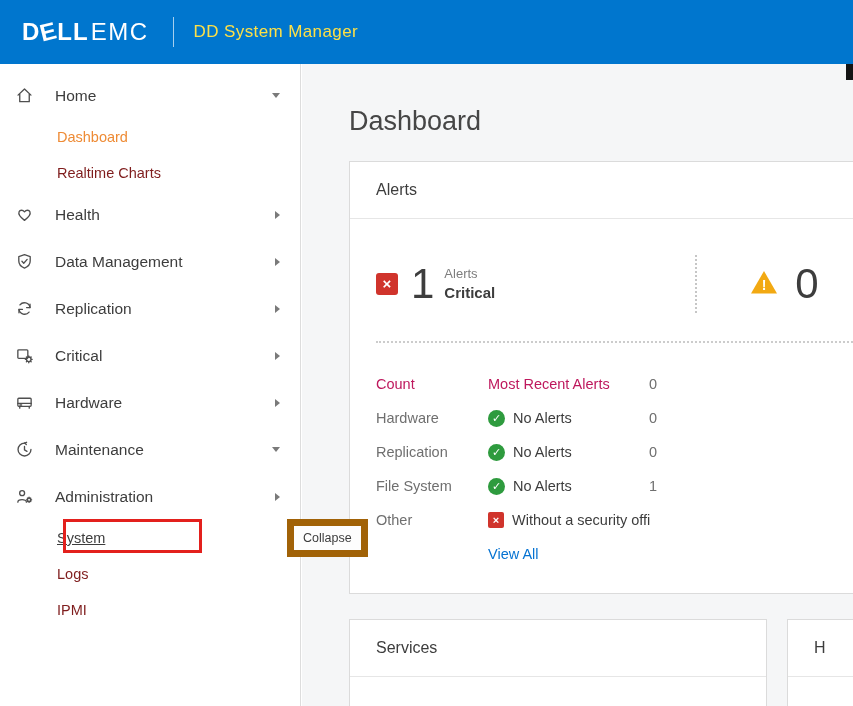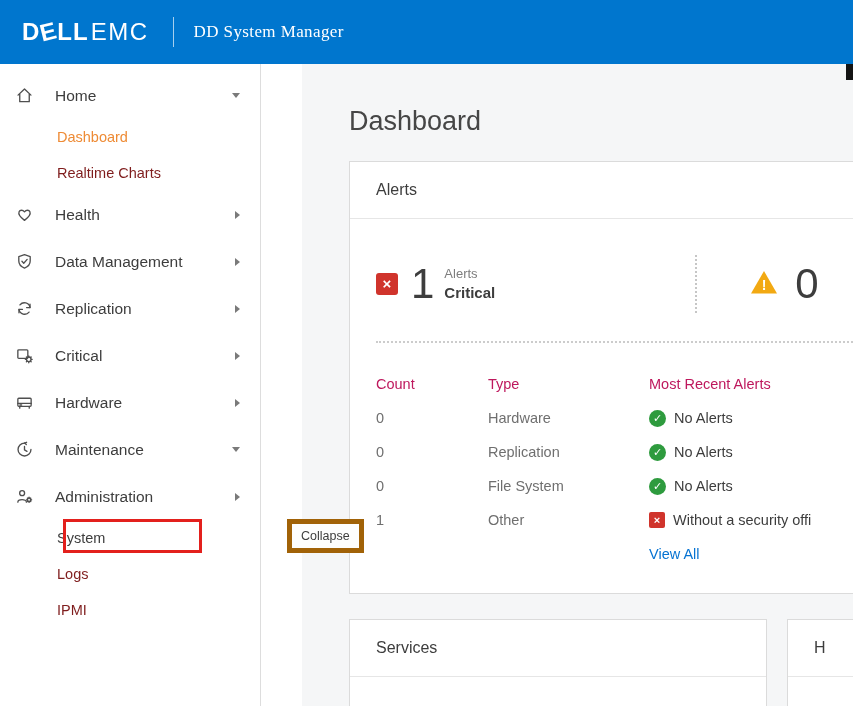--- a/index.html
+++ b/index.html
@@ -14,7 +14,7 @@
   .brand .tilt-e { display:inline-block; transform:rotate(-14deg); }
   .brand .emc { font-weight:400; letter-spacing:1.5px; margin-left:2px;text-align:center; }
   .topbar-divider { width:1px; height:30px; background:rgba(255,255,255,0.65); margin:0 20px 0 24px; }
-  .app-title { color:#ffffff; font-size:17px; font-weight:400; letter-spacing:0.4px;font-family:Liberation Serif, serif; }
+  .app-title { color:#fde047; font-size:17px; font-weight:400; letter-spacing:0.4px; }
 
   
   .sidebar { position:absolute; left:0; top:64px; width:261px; height:642px;

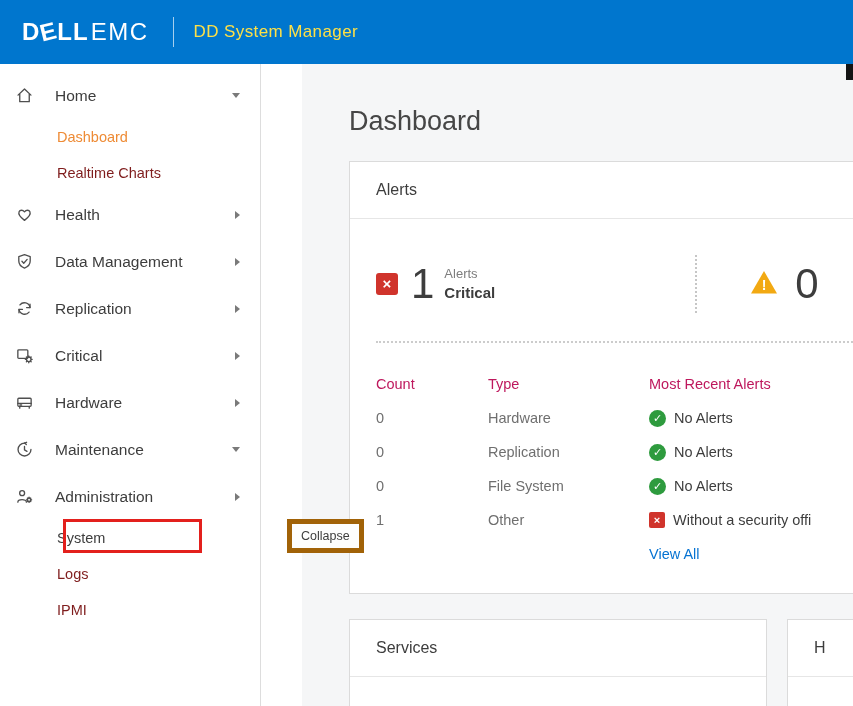--- a/index.html
+++ b/index.html
@@ -17,7 +17,7 @@
   .app-title { color:#fde047; font-size:17px; font-weight:400; letter-spacing:0.4px; }
 
   
-  .sidebar { position:absolute; left:0; top:64px; width:261px; height:642px;
+  .sidebar { position:absolute; left:0; top:64px; width:301px; height:642px;
     background:#fff; border-right:1px solid #DDDDDD; padding-top:8px; z-index:10; }
   .nav-item { display:flex; align-items:center; height:47px; padding:0 20px 0 15px; cursor:pointer; }
   .nav-icon { width:19px; height:19px; margin-right:21px; flex:none; display:flex; align-items:center; }

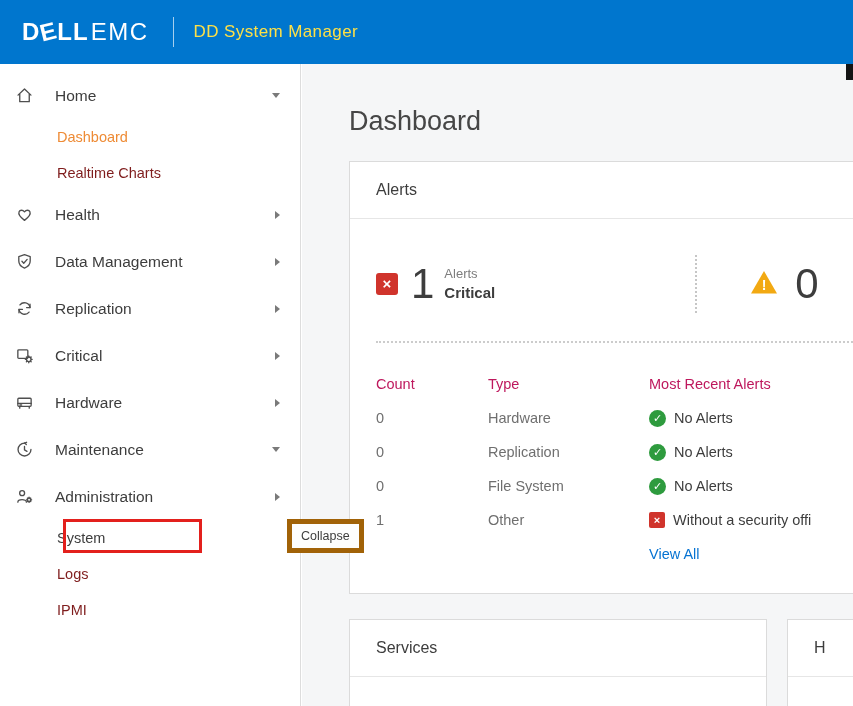--- a/index.html
+++ b/index.html
@@ -222,7 +222,6 @@
 
     <div class="alerts-table">
       <div class="cell th">Count</div>
-      <div class="cell th">Type</div>
       <div class="cell th">Most Recent Alerts</div>
 
       <div class="cell td-dim">0</div>

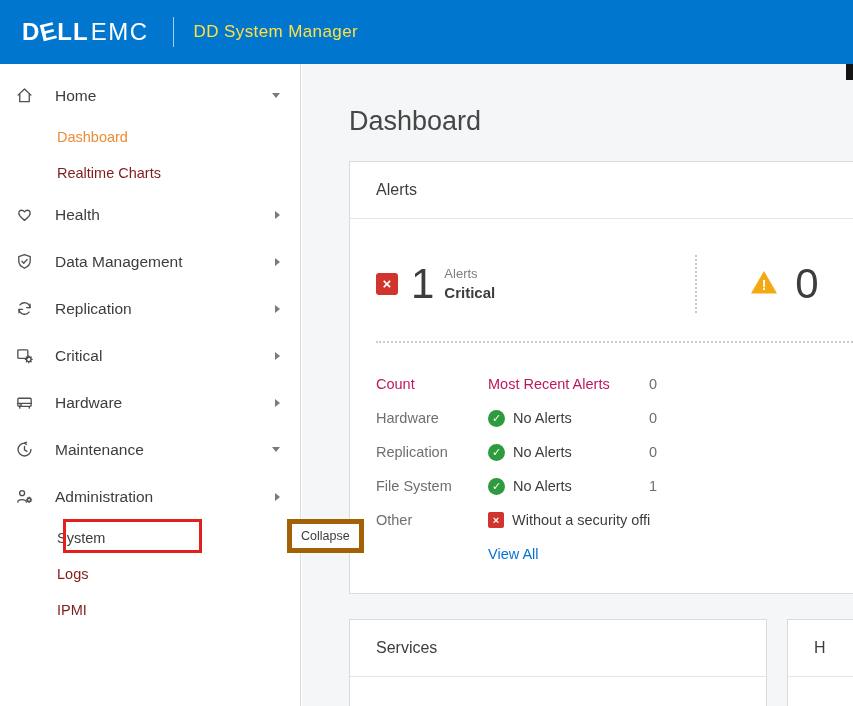--- a/index.html
+++ b/index.html
@@ -28,7 +28,7 @@
   .chev-right { width:0; height:0; border-top:4.5px solid transparent; border-bottom:4.5px solid transparent; border-left:5.5px solid #7A7A7A; }
   .sub-item { height:36px; display:flex; align-items:center; padding-left:57px; font-size:14.5px; color:#7f1d1d; cursor:pointer; }
   .sub-item.active { color:#EE8B35; }
-  .sub-item.current { color:#3D3D3D; }
+  .sub-item.current { color:#3D3D3D;text-decoration:underline; }
 
   
   .annotation-box { position:absolute; left:63px; top:519px; width:139px; height:34px;

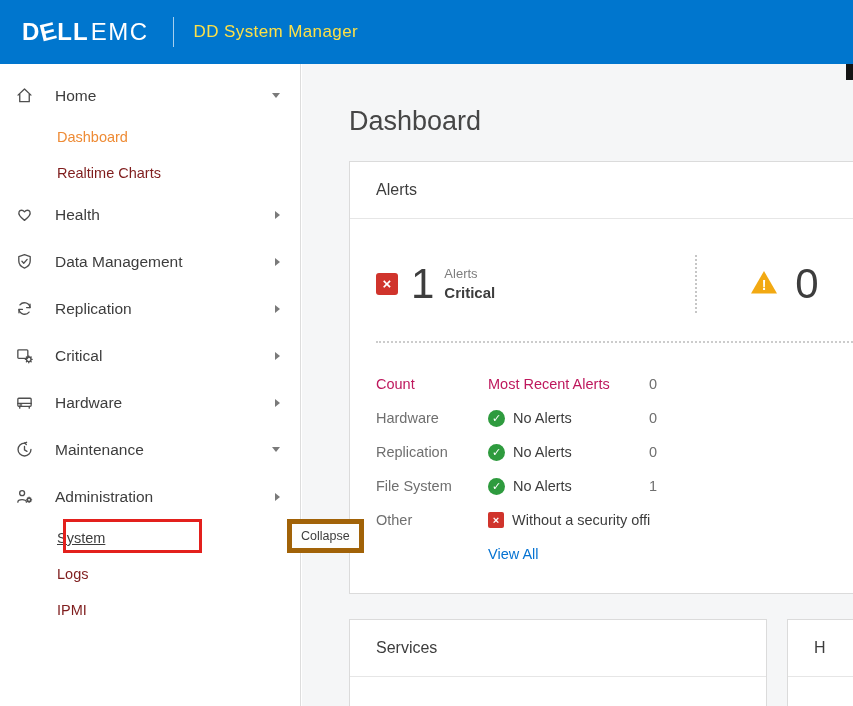--- a/index.html
+++ b/index.html
@@ -36,7 +36,7 @@
 
   
   .tooltip { position:absolute; left:287px; top:519px; background:#FDFDFD;
-    border:5px solid #a16207; padding:5px 9px; font-size:12.5px; color:#3D3D3D; z-index:40; }
+    border:7px solid #a16207; padding:5px 9px; font-size:12.5px; color:#3D3D3D; z-index:40; }
 
   
   .main { position:absolute; left:302px; top:64px; width:760px; height:642px; background:#F5F6F7; }

